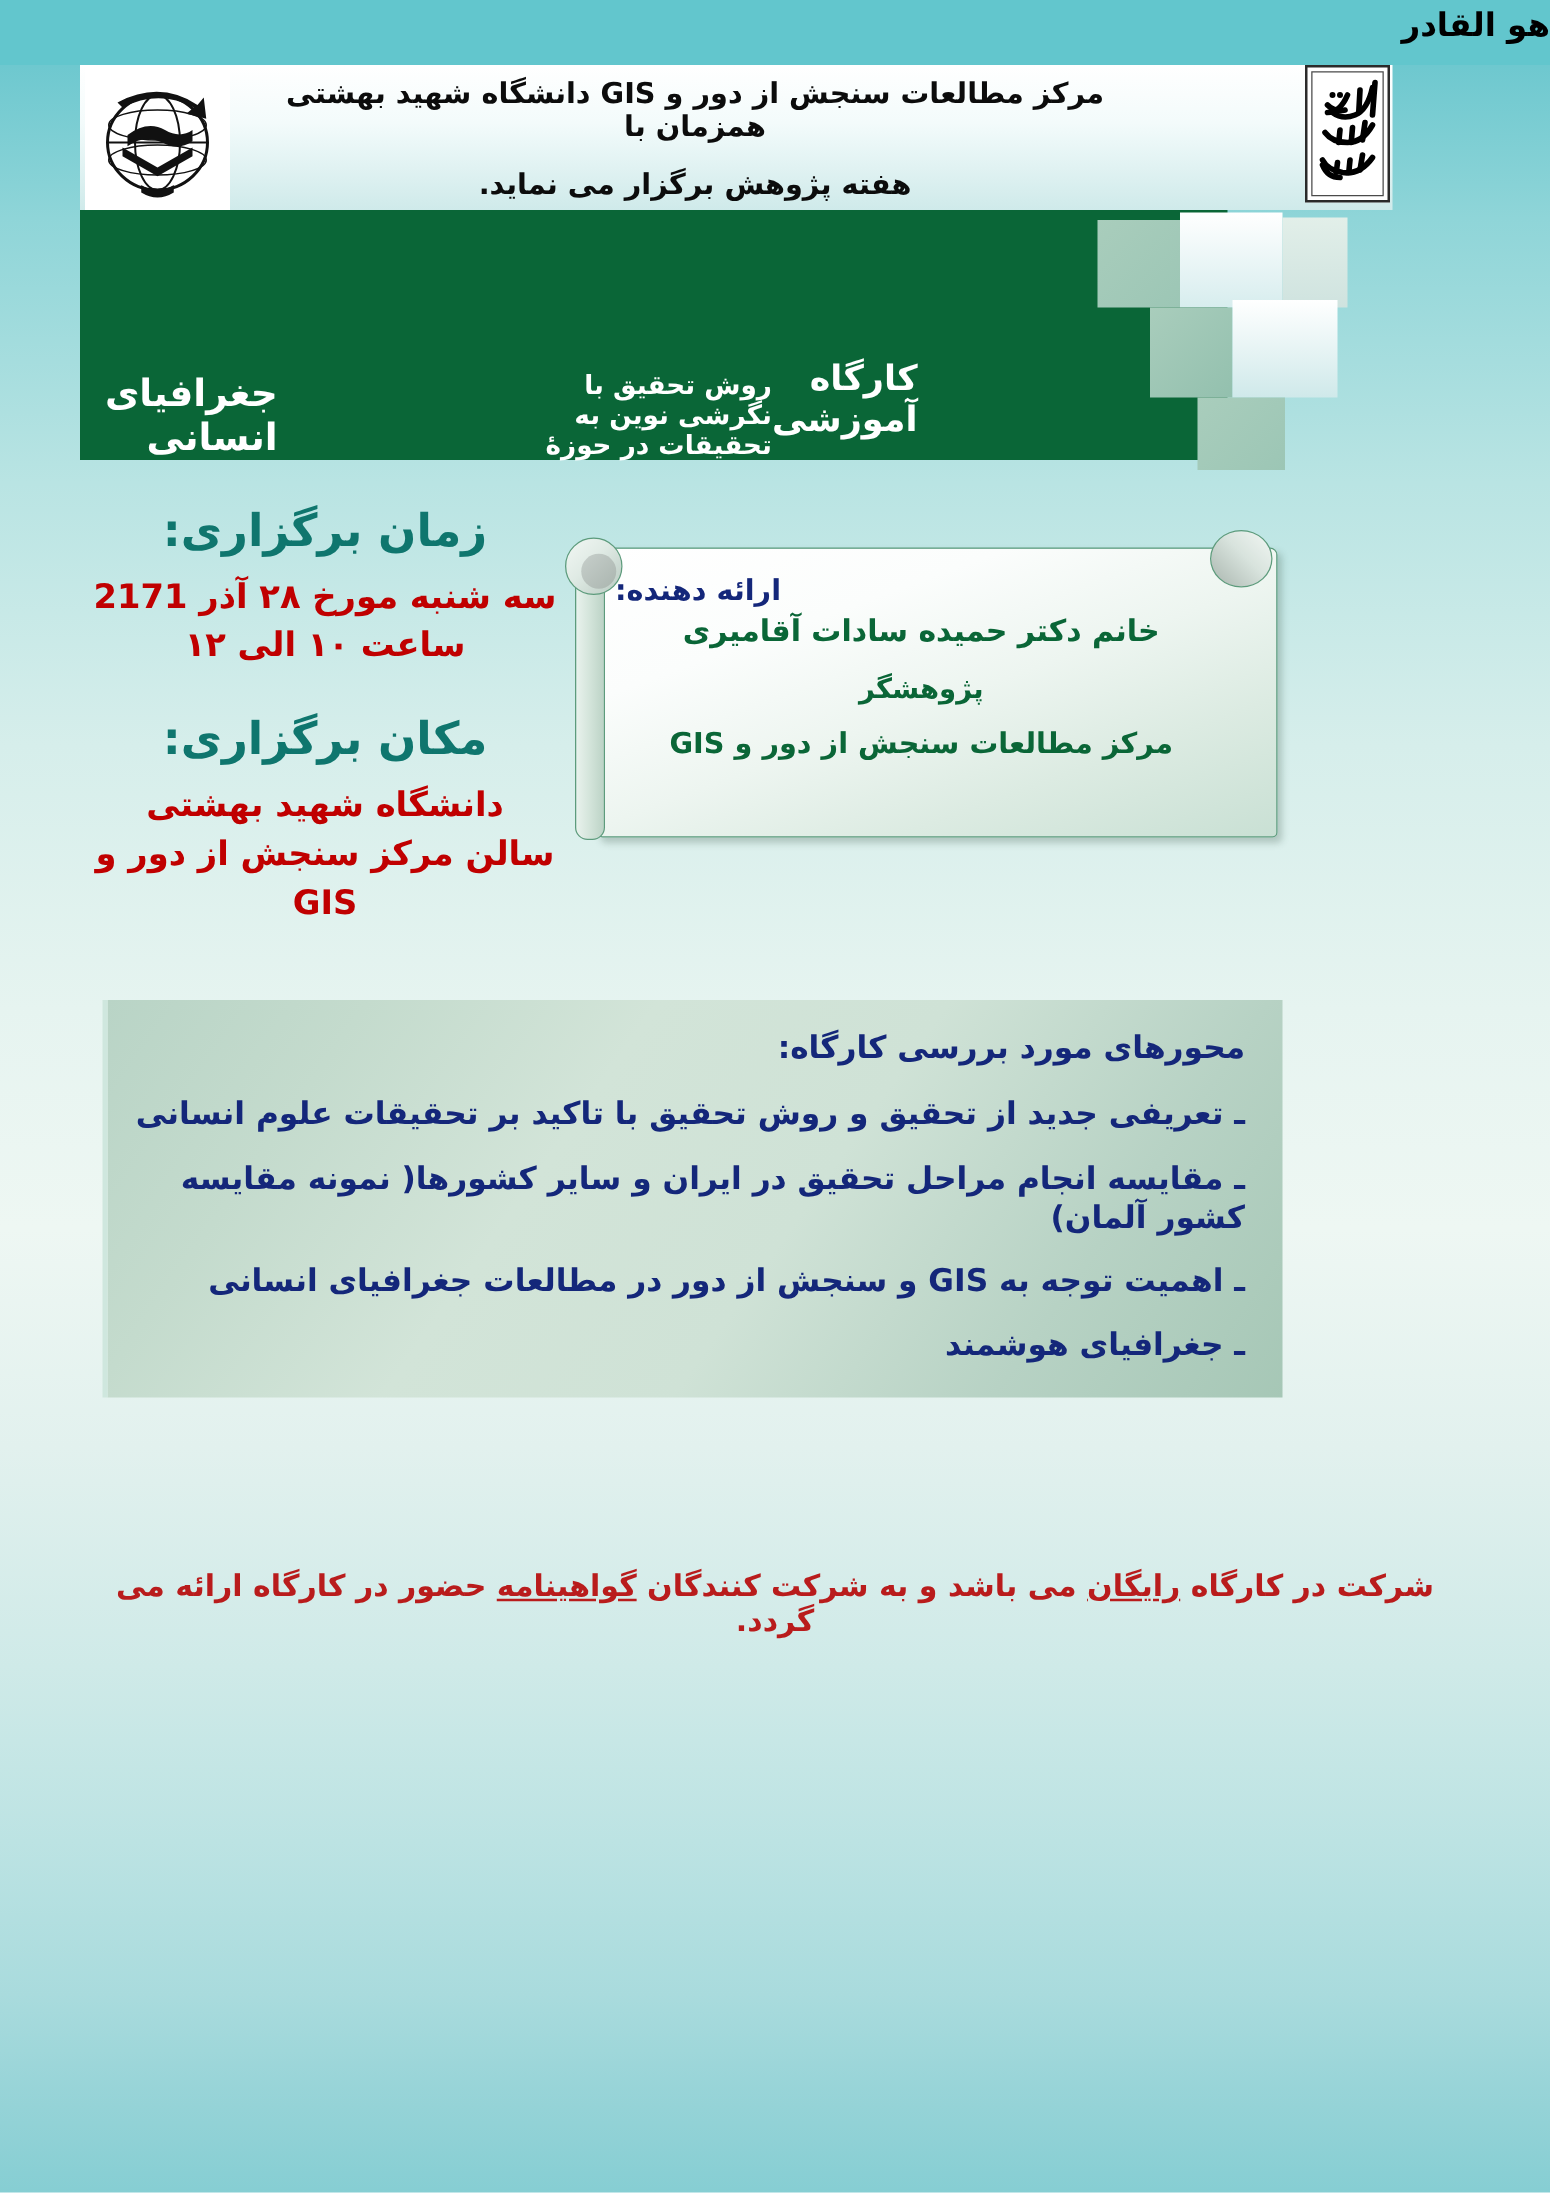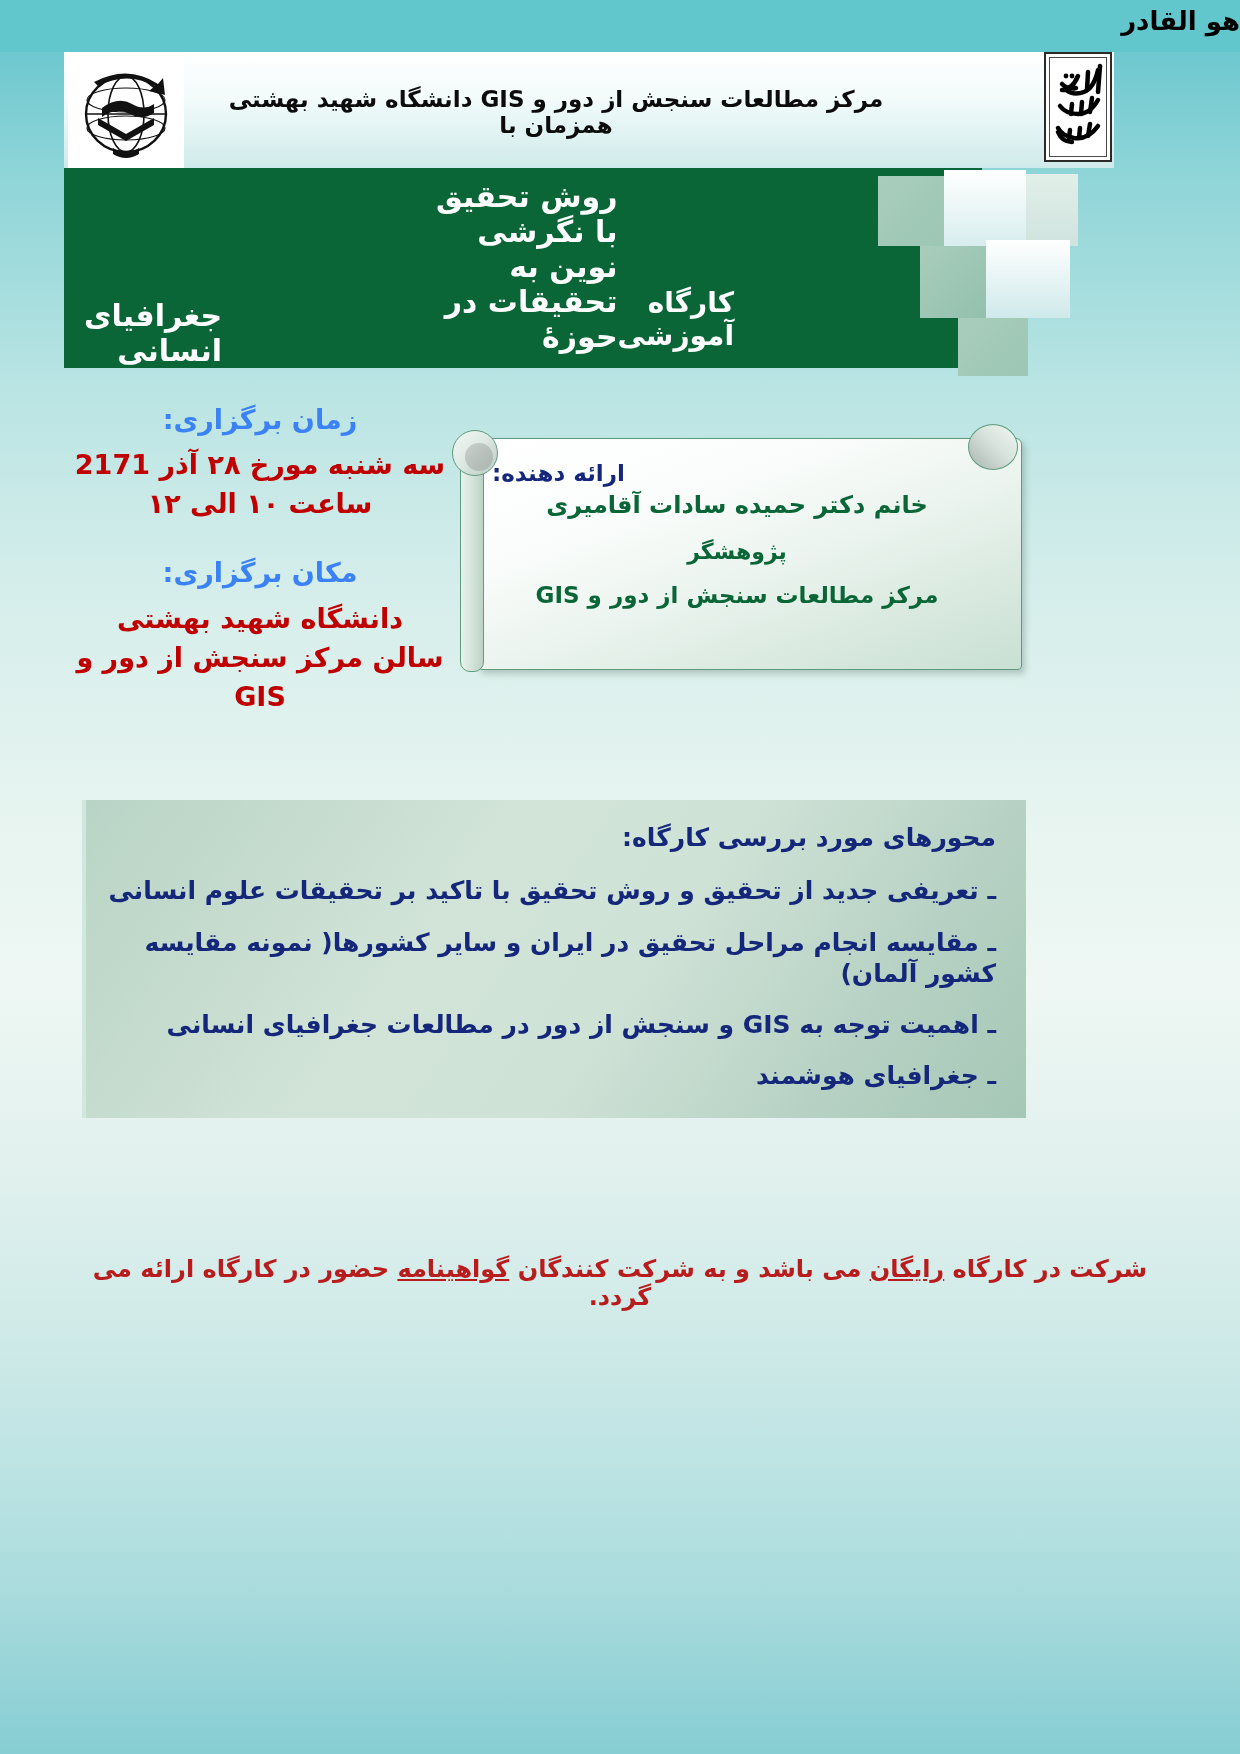--- a/index.html
+++ b/index.html
@@ -294,6 +294,7 @@
 
 <div class="header-text">
   <span>مرکز مطالعات سنجش از دور و GIS دانشگاه شهید بهشتی  همزمان با</span>
+  <span>هفته پژوهش برگزار می نماید.</span>
 </div>
 
 <div class="logo-sbu">

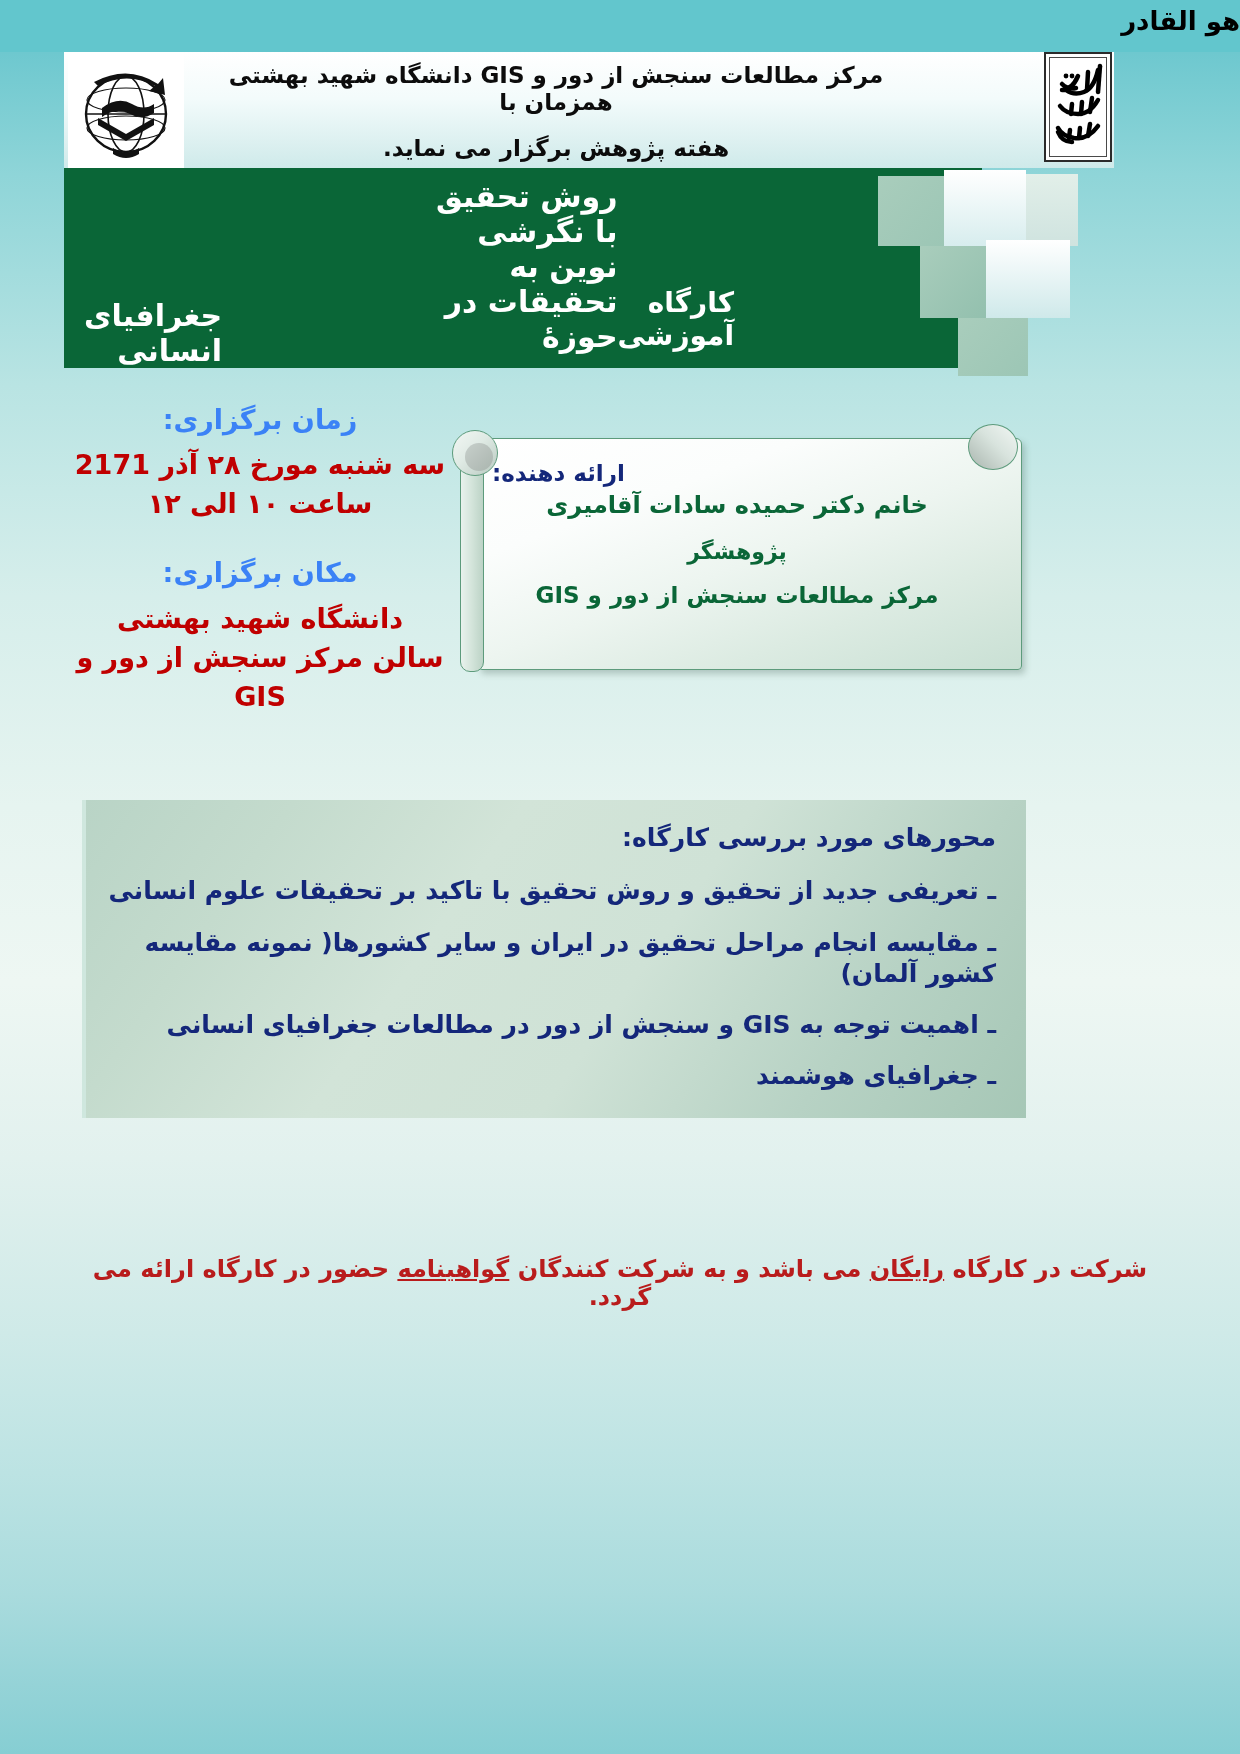--- a/index.html
+++ b/index.html
@@ -115,7 +115,7 @@
     font-weight: bold;
   }
   .banner-line-1 { font-size: 28px; margin-bottom: 16px; padding-right: 190px; }
-  .banner-line-2 { font-size: 30px; margin-bottom: 14px; padding-right: 0px; }
+  .banner-line-2 { font-size: 21px; padding-right: 0px; }
   .banner-line-3 { font-size: 30px; padding-right: 210px; }
 
   

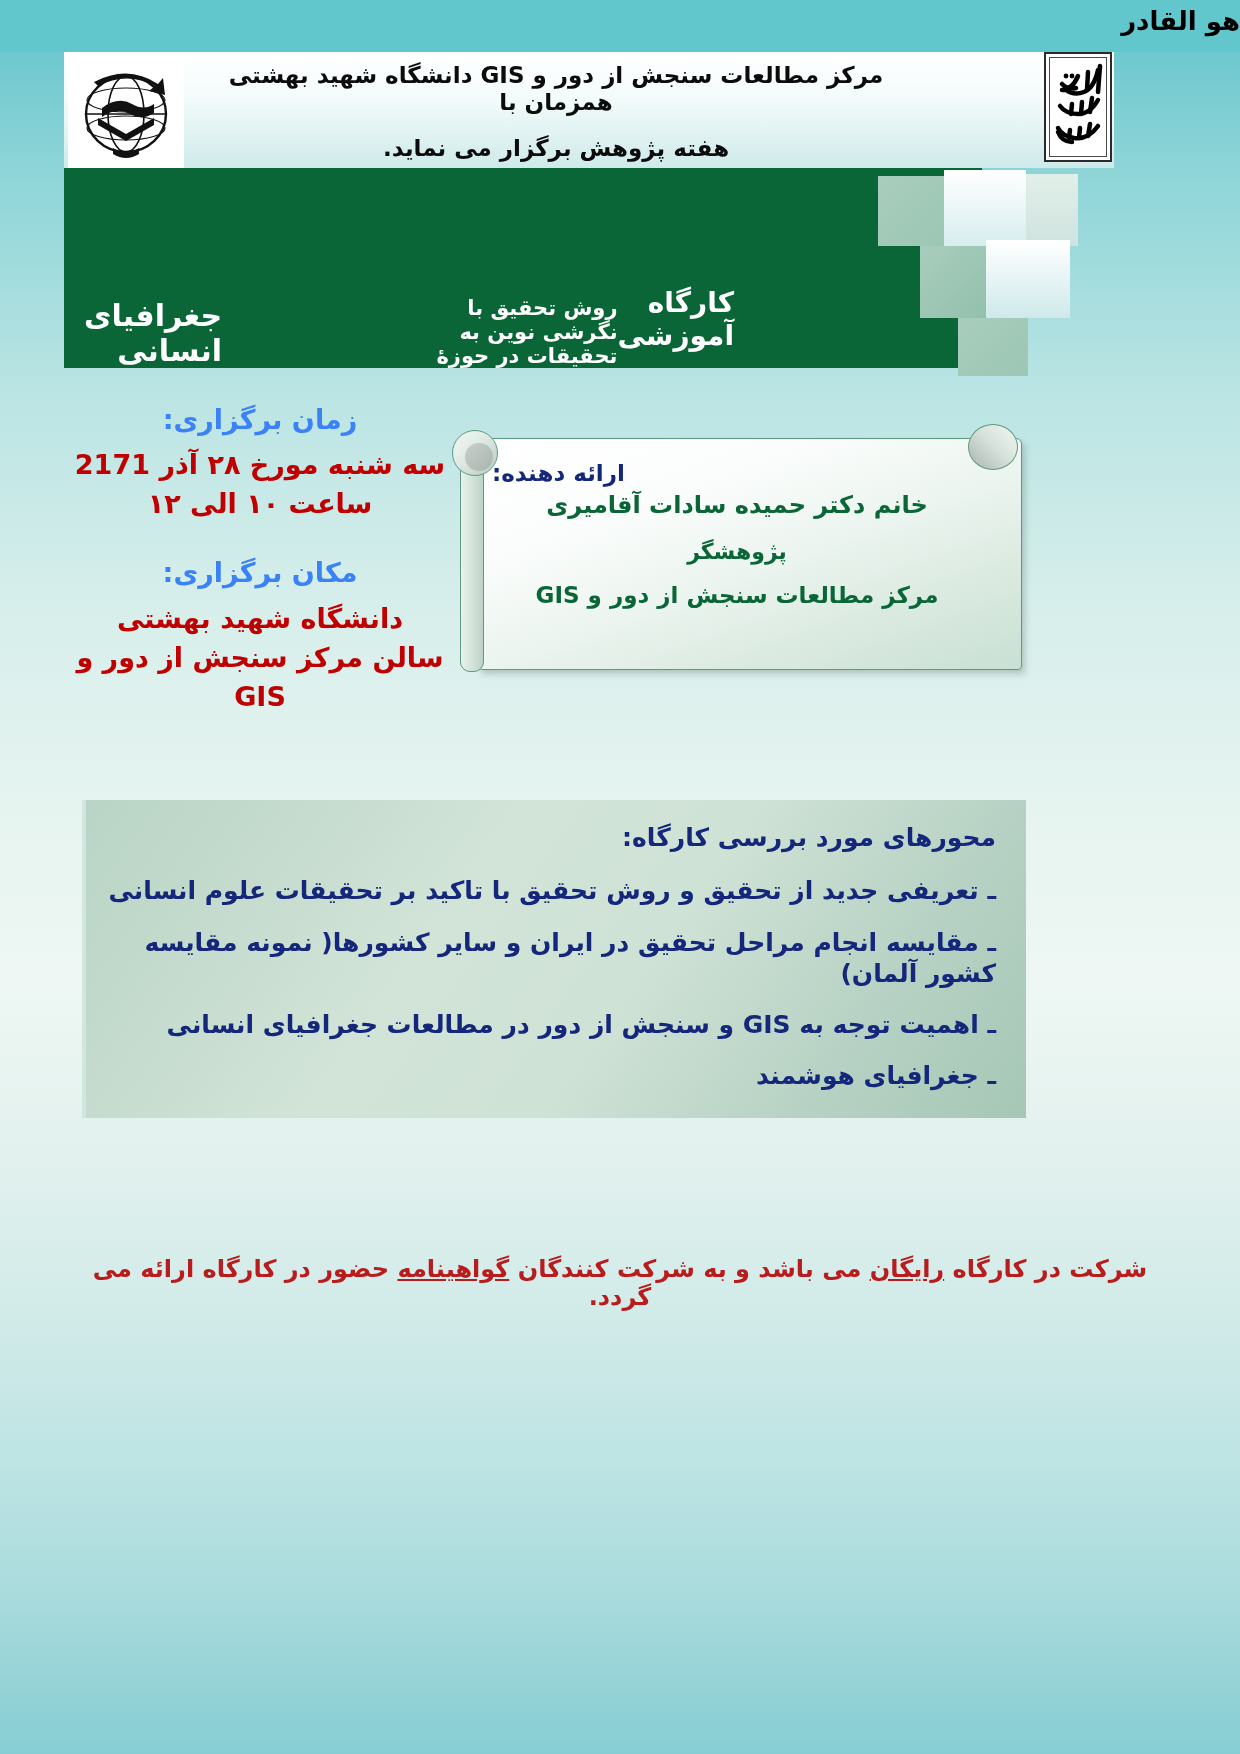--- a/index.html
+++ b/index.html
@@ -143,8 +143,8 @@
     line-height: 1.45;
   }
   .info-head {
-    color: #3b82f6;
-    font-size: 27px;
+    color: #0f766e;
+    font-size: 36px;
     margin-bottom: 6px;
   }
   .info-val {

